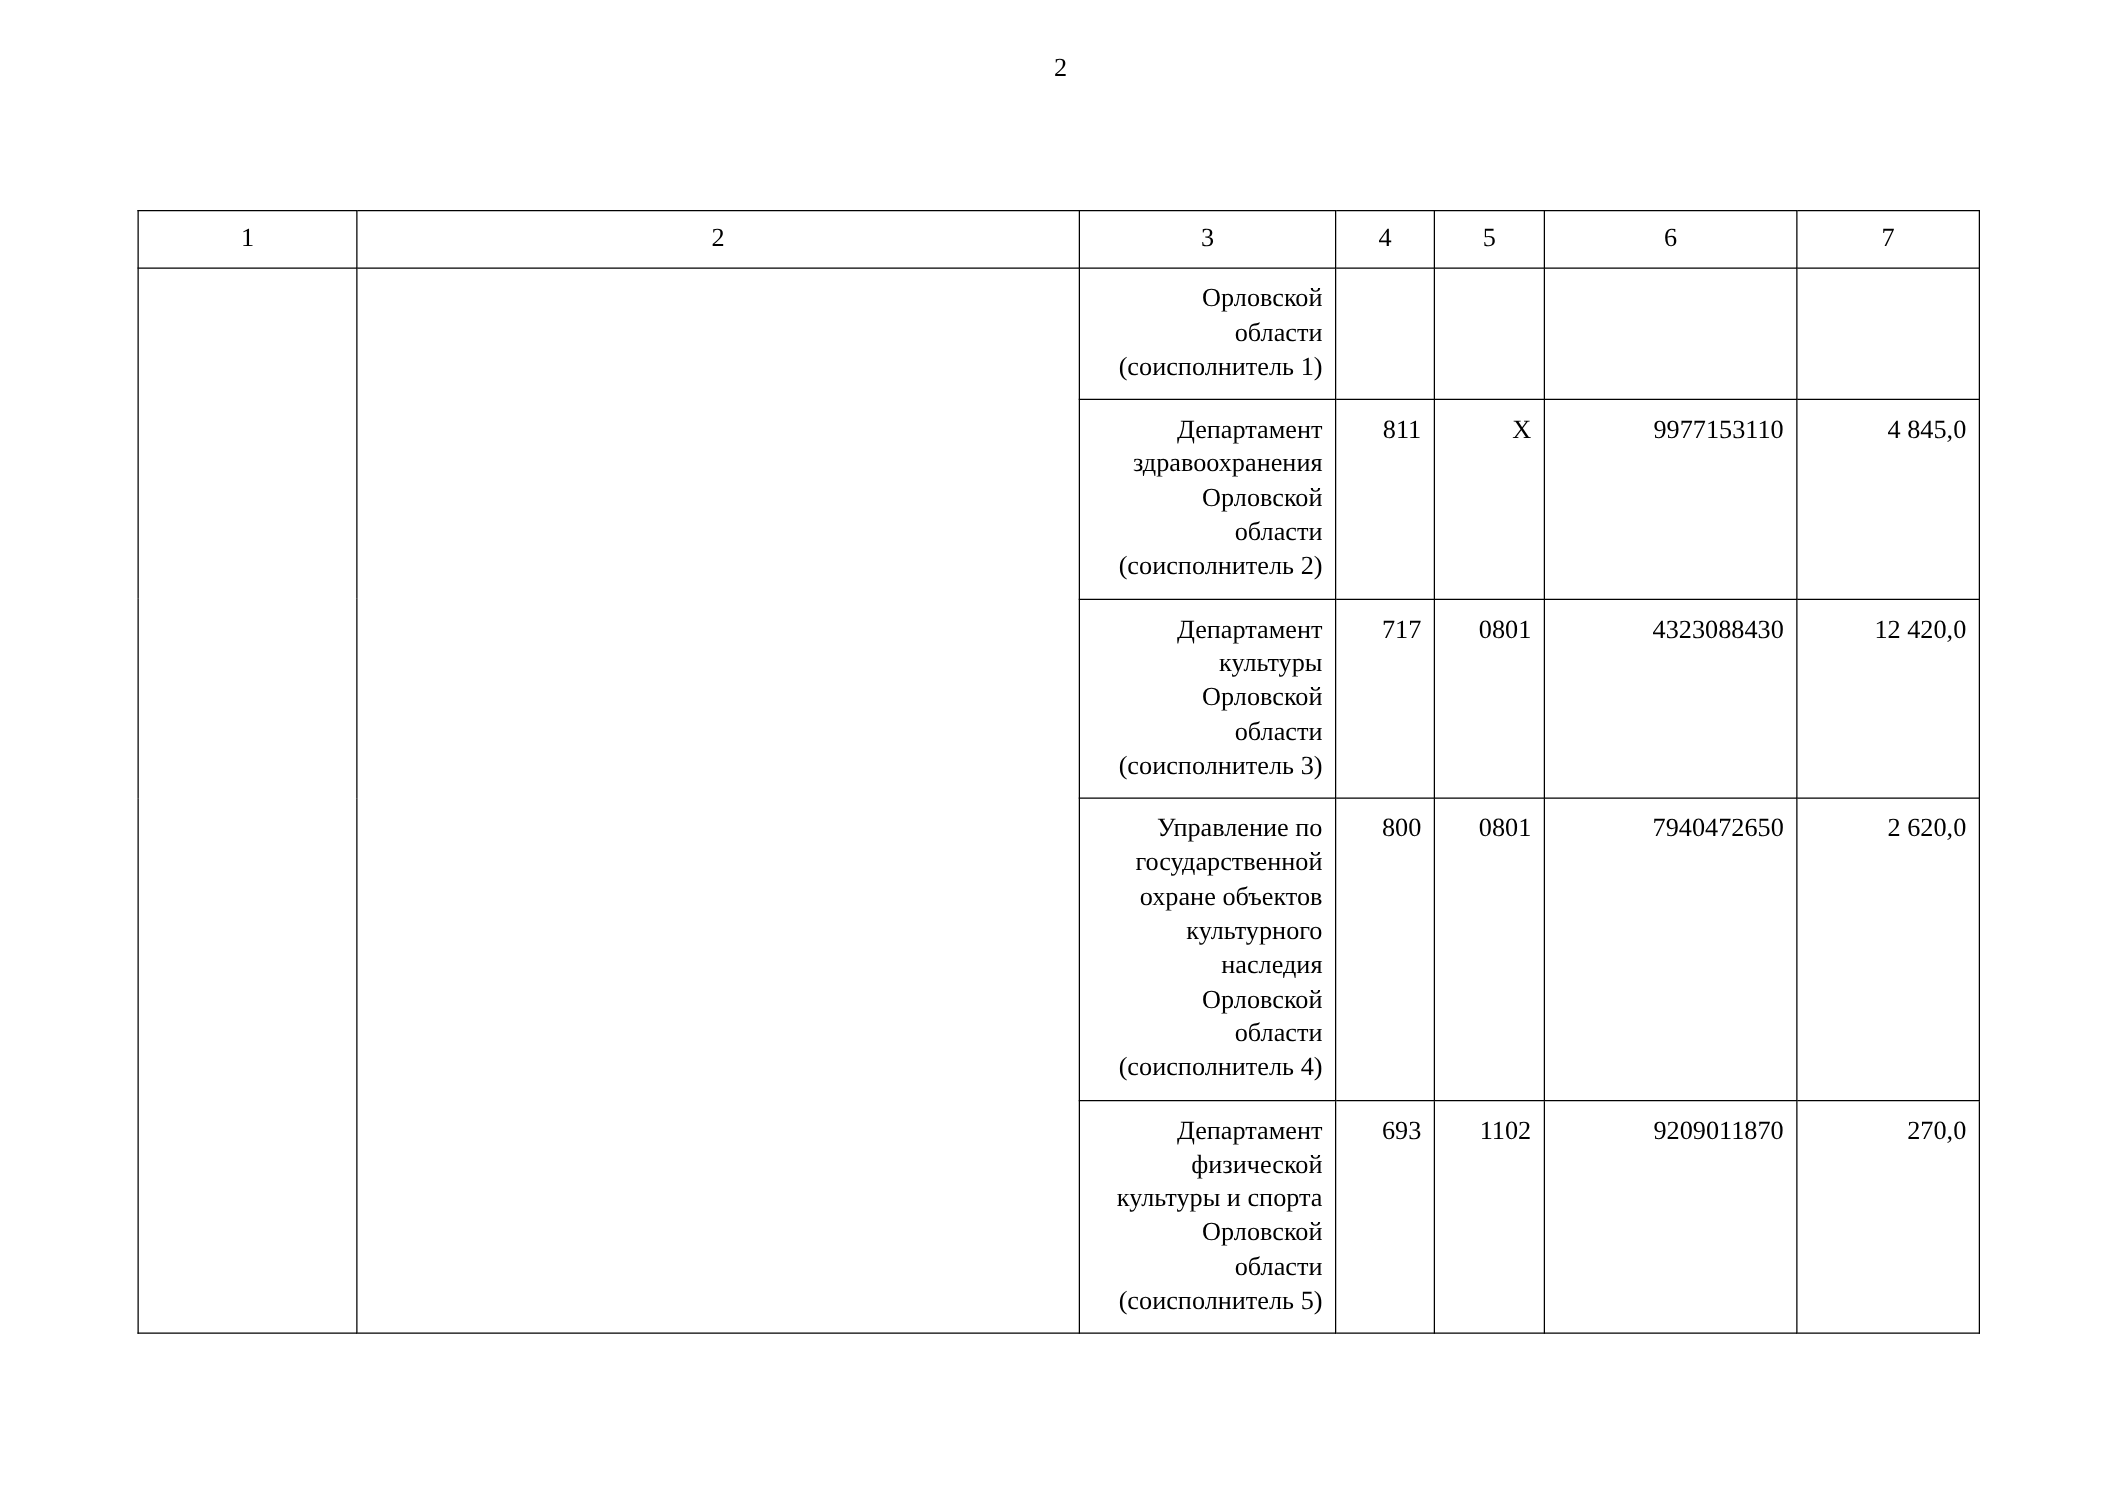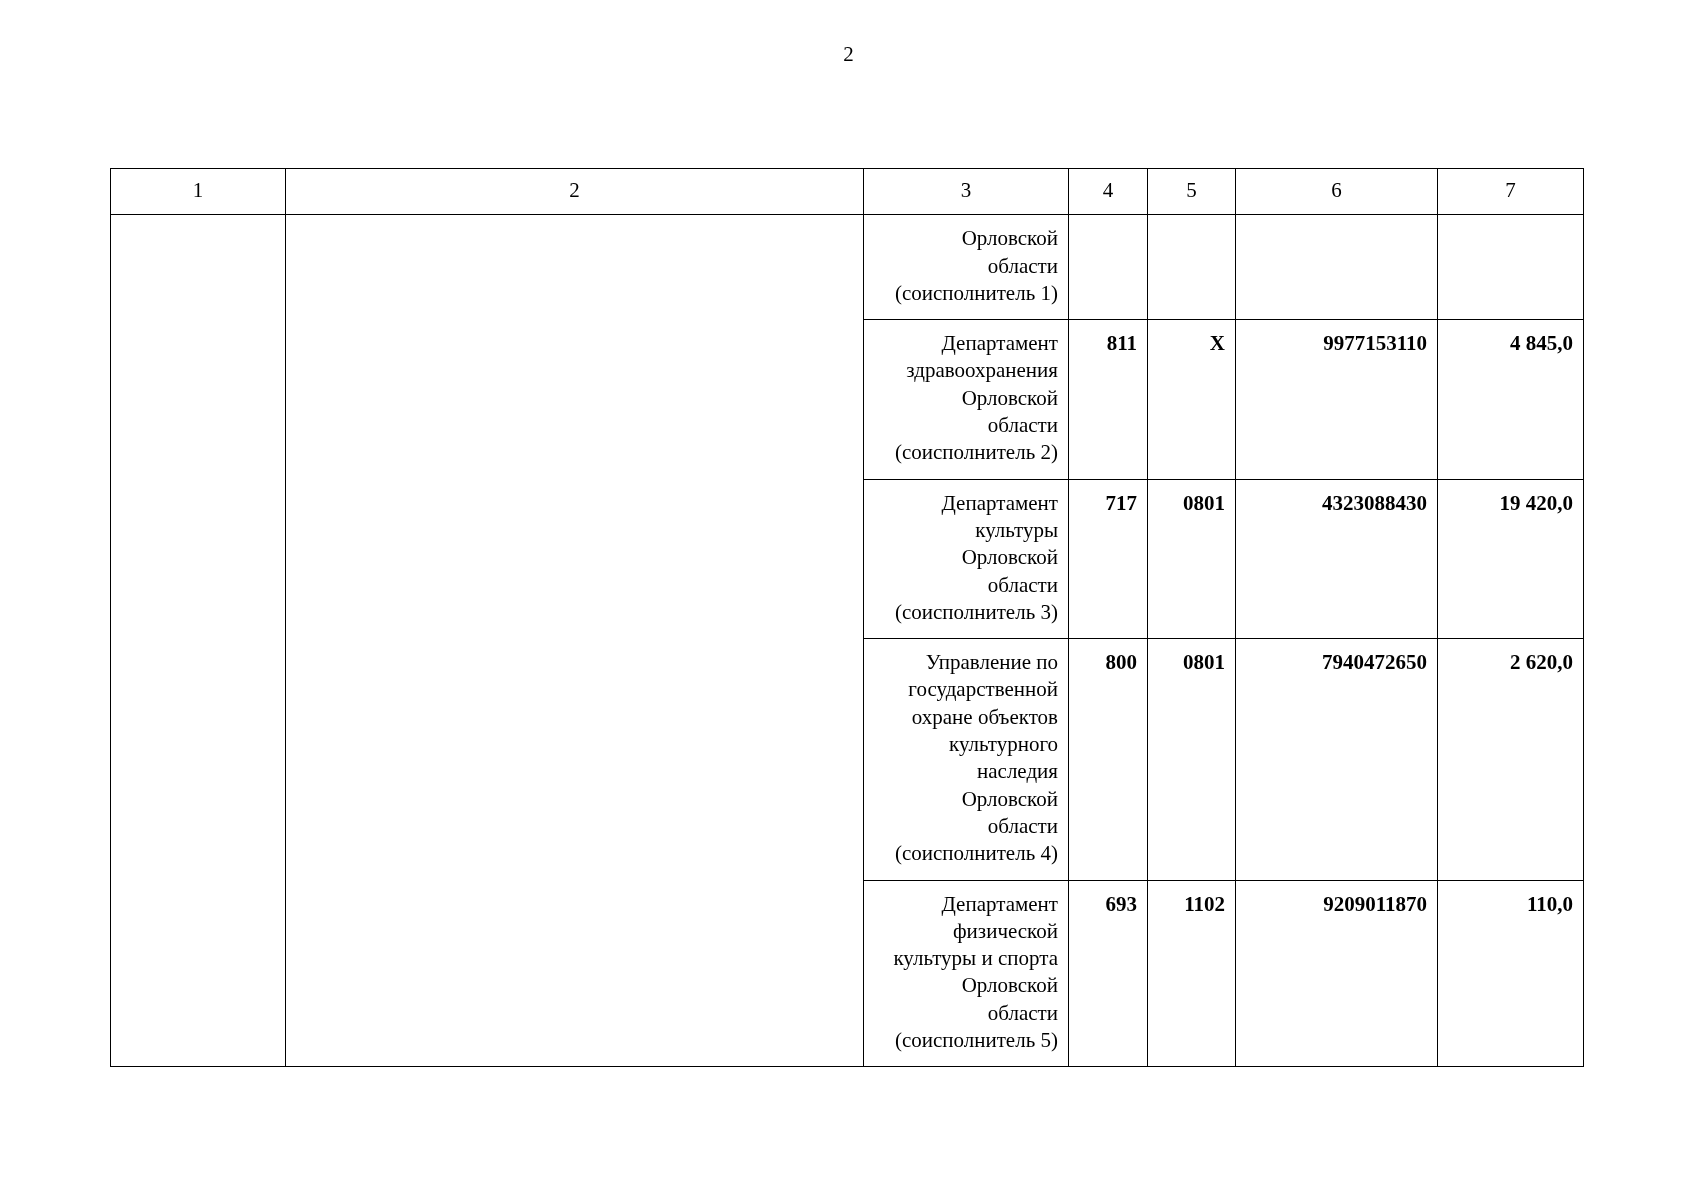--- a/index.html
+++ b/index.html
@@ -70,7 +70,6 @@
   }
   td.center {
     text-align: center;
-    font-weight: bold;
   }
   td.blank {
     padding: 0;

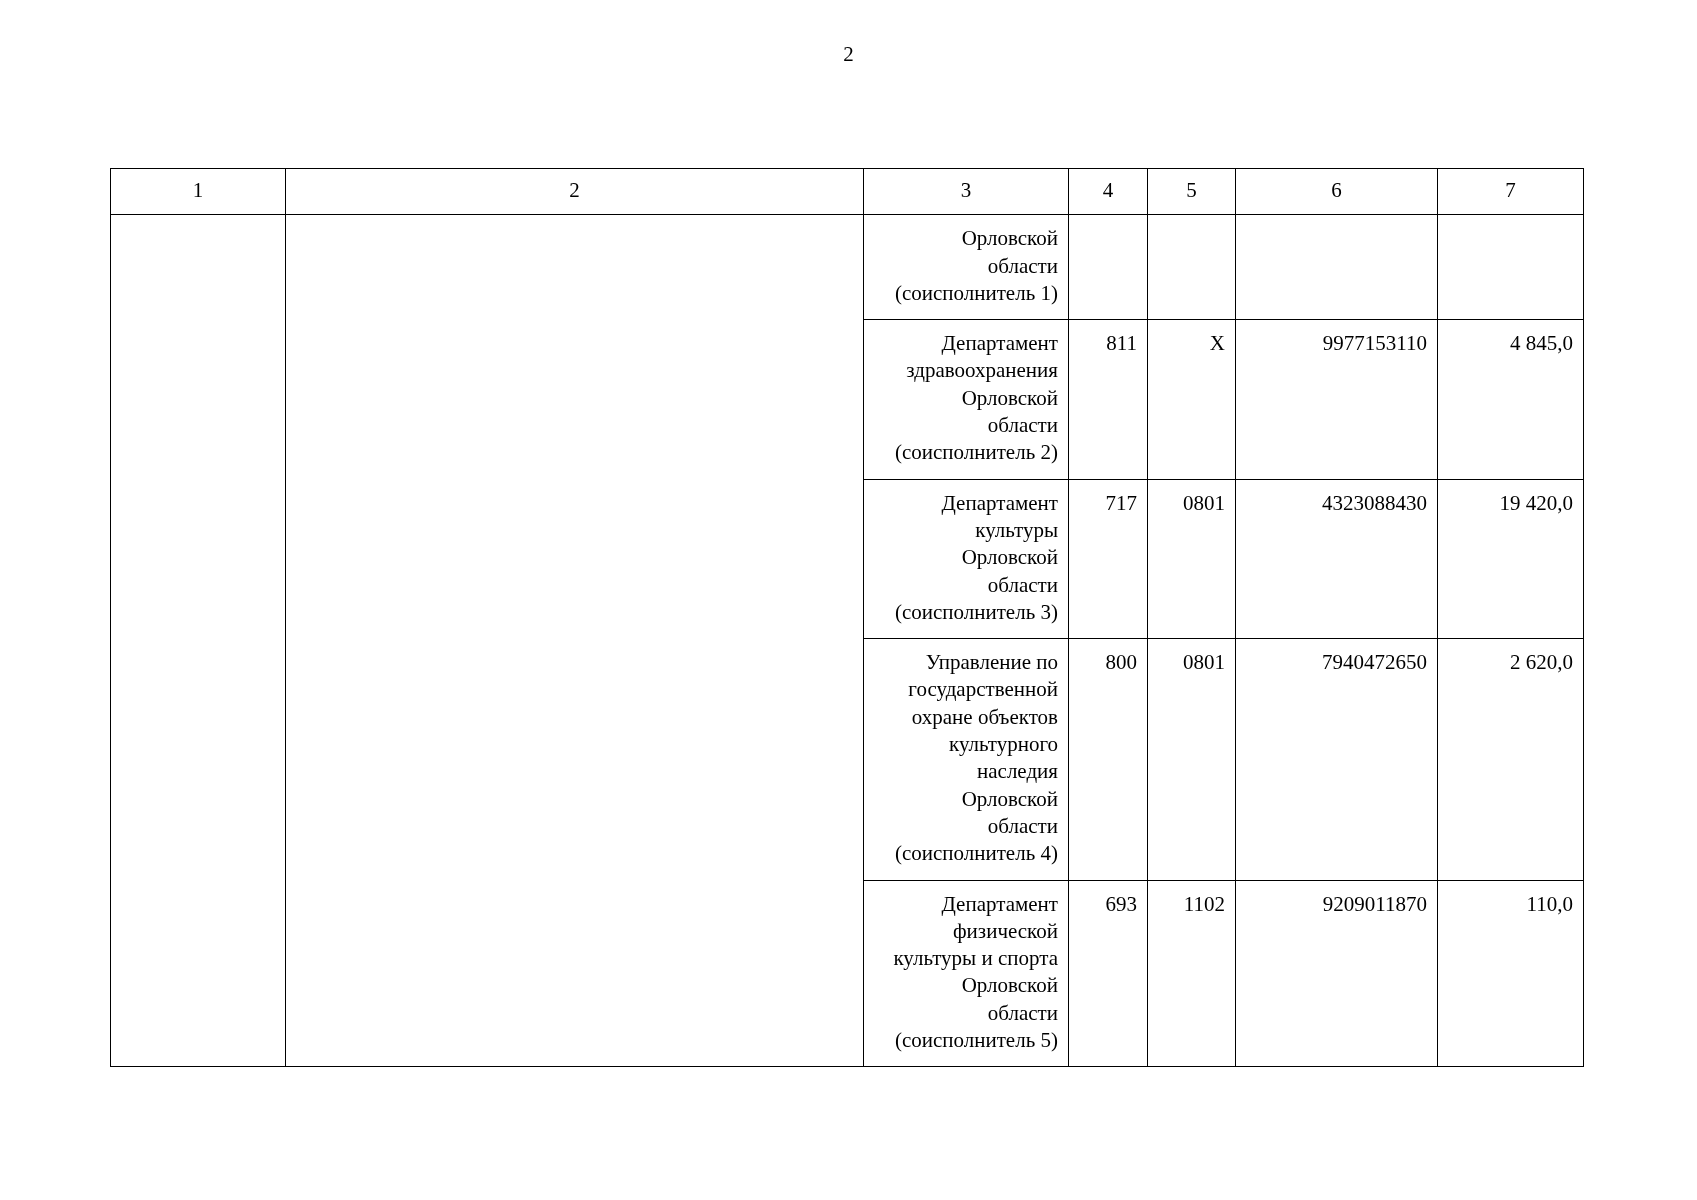--- a/index.html
+++ b/index.html
@@ -137,7 +137,7 @@
           <td class="center">717</td>
           <td class="center">0801</td>
           <td class="center">4323088430</td>
-          <td class="center">19 420,0</td>
+          <td class="center">12 420,0</td>
         </tr>
 
         <tr>

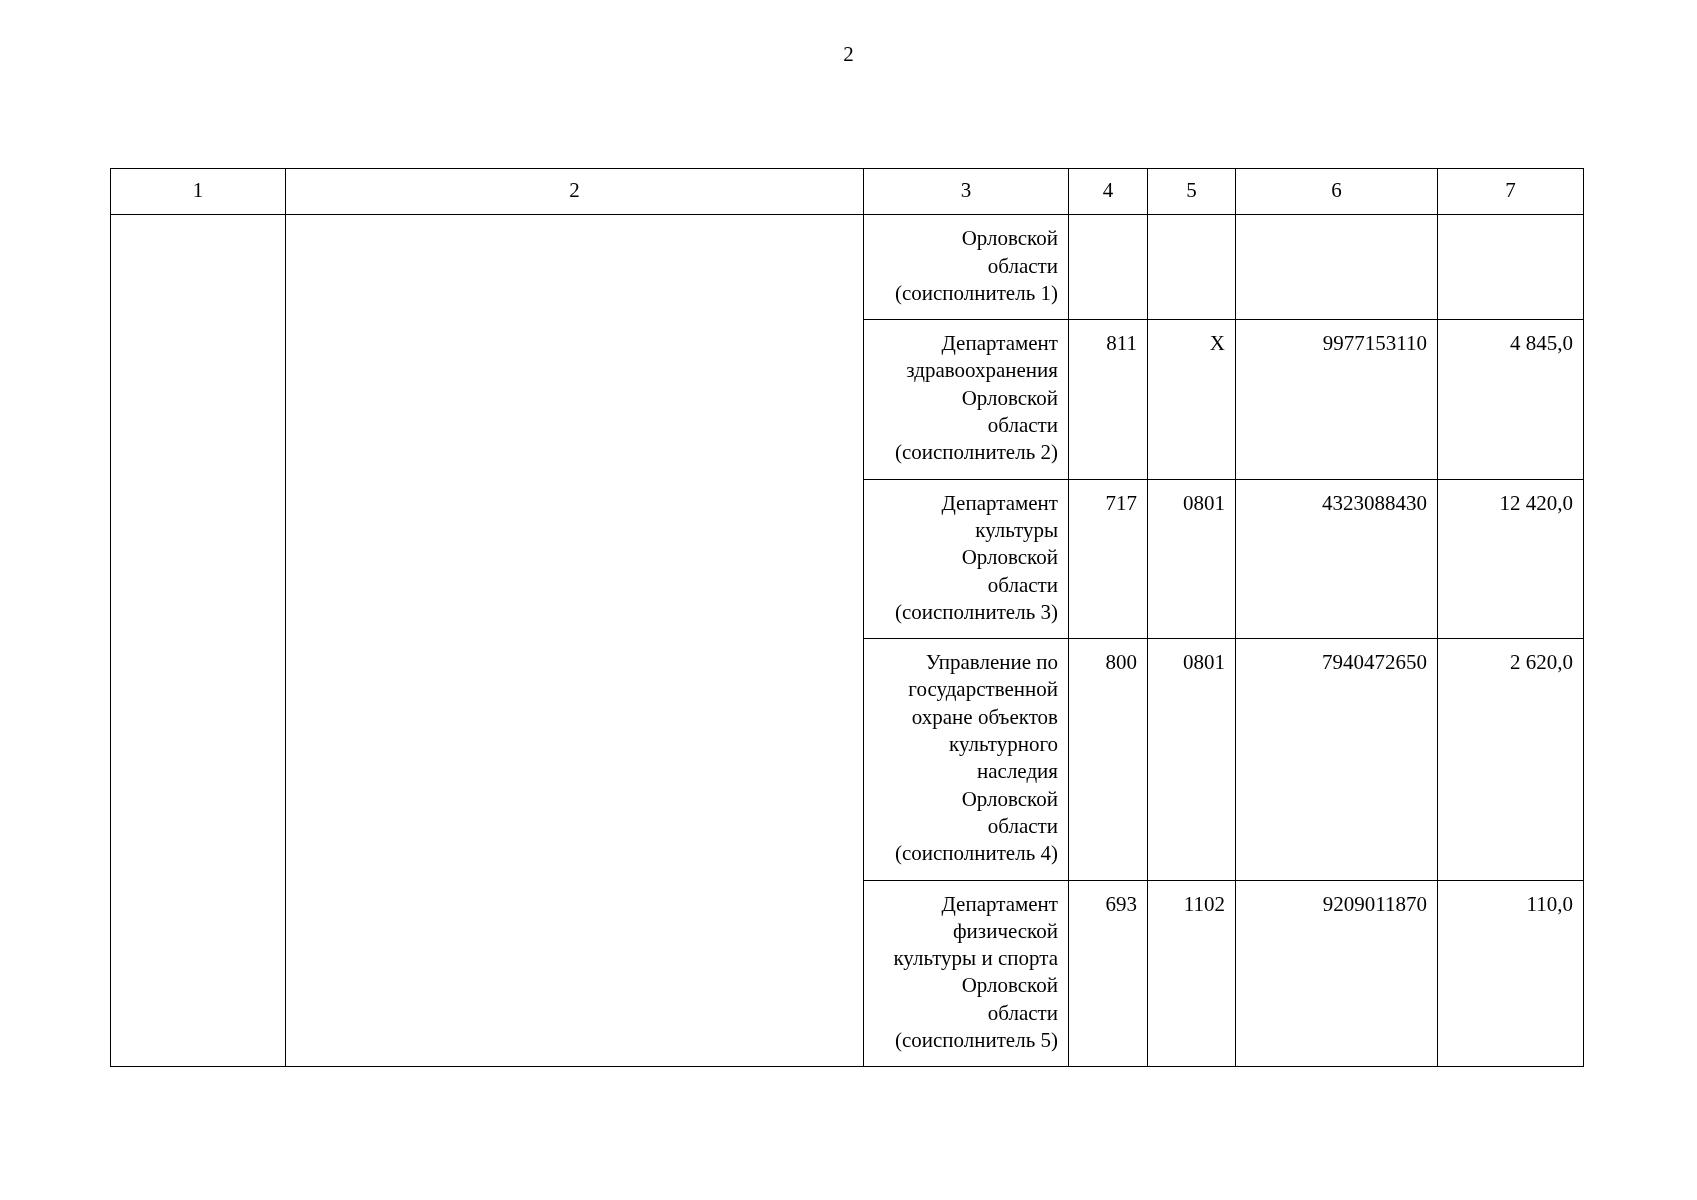--- a/index.html
+++ b/index.html
@@ -165,7 +165,7 @@
           <td class="center">693</td>
           <td class="center">1102</td>
           <td class="center">9209011870</td>
-          <td class="center">110,0</td>
+          <td class="center">270,0</td>
         </tr>
       </tbody>
     </table>

